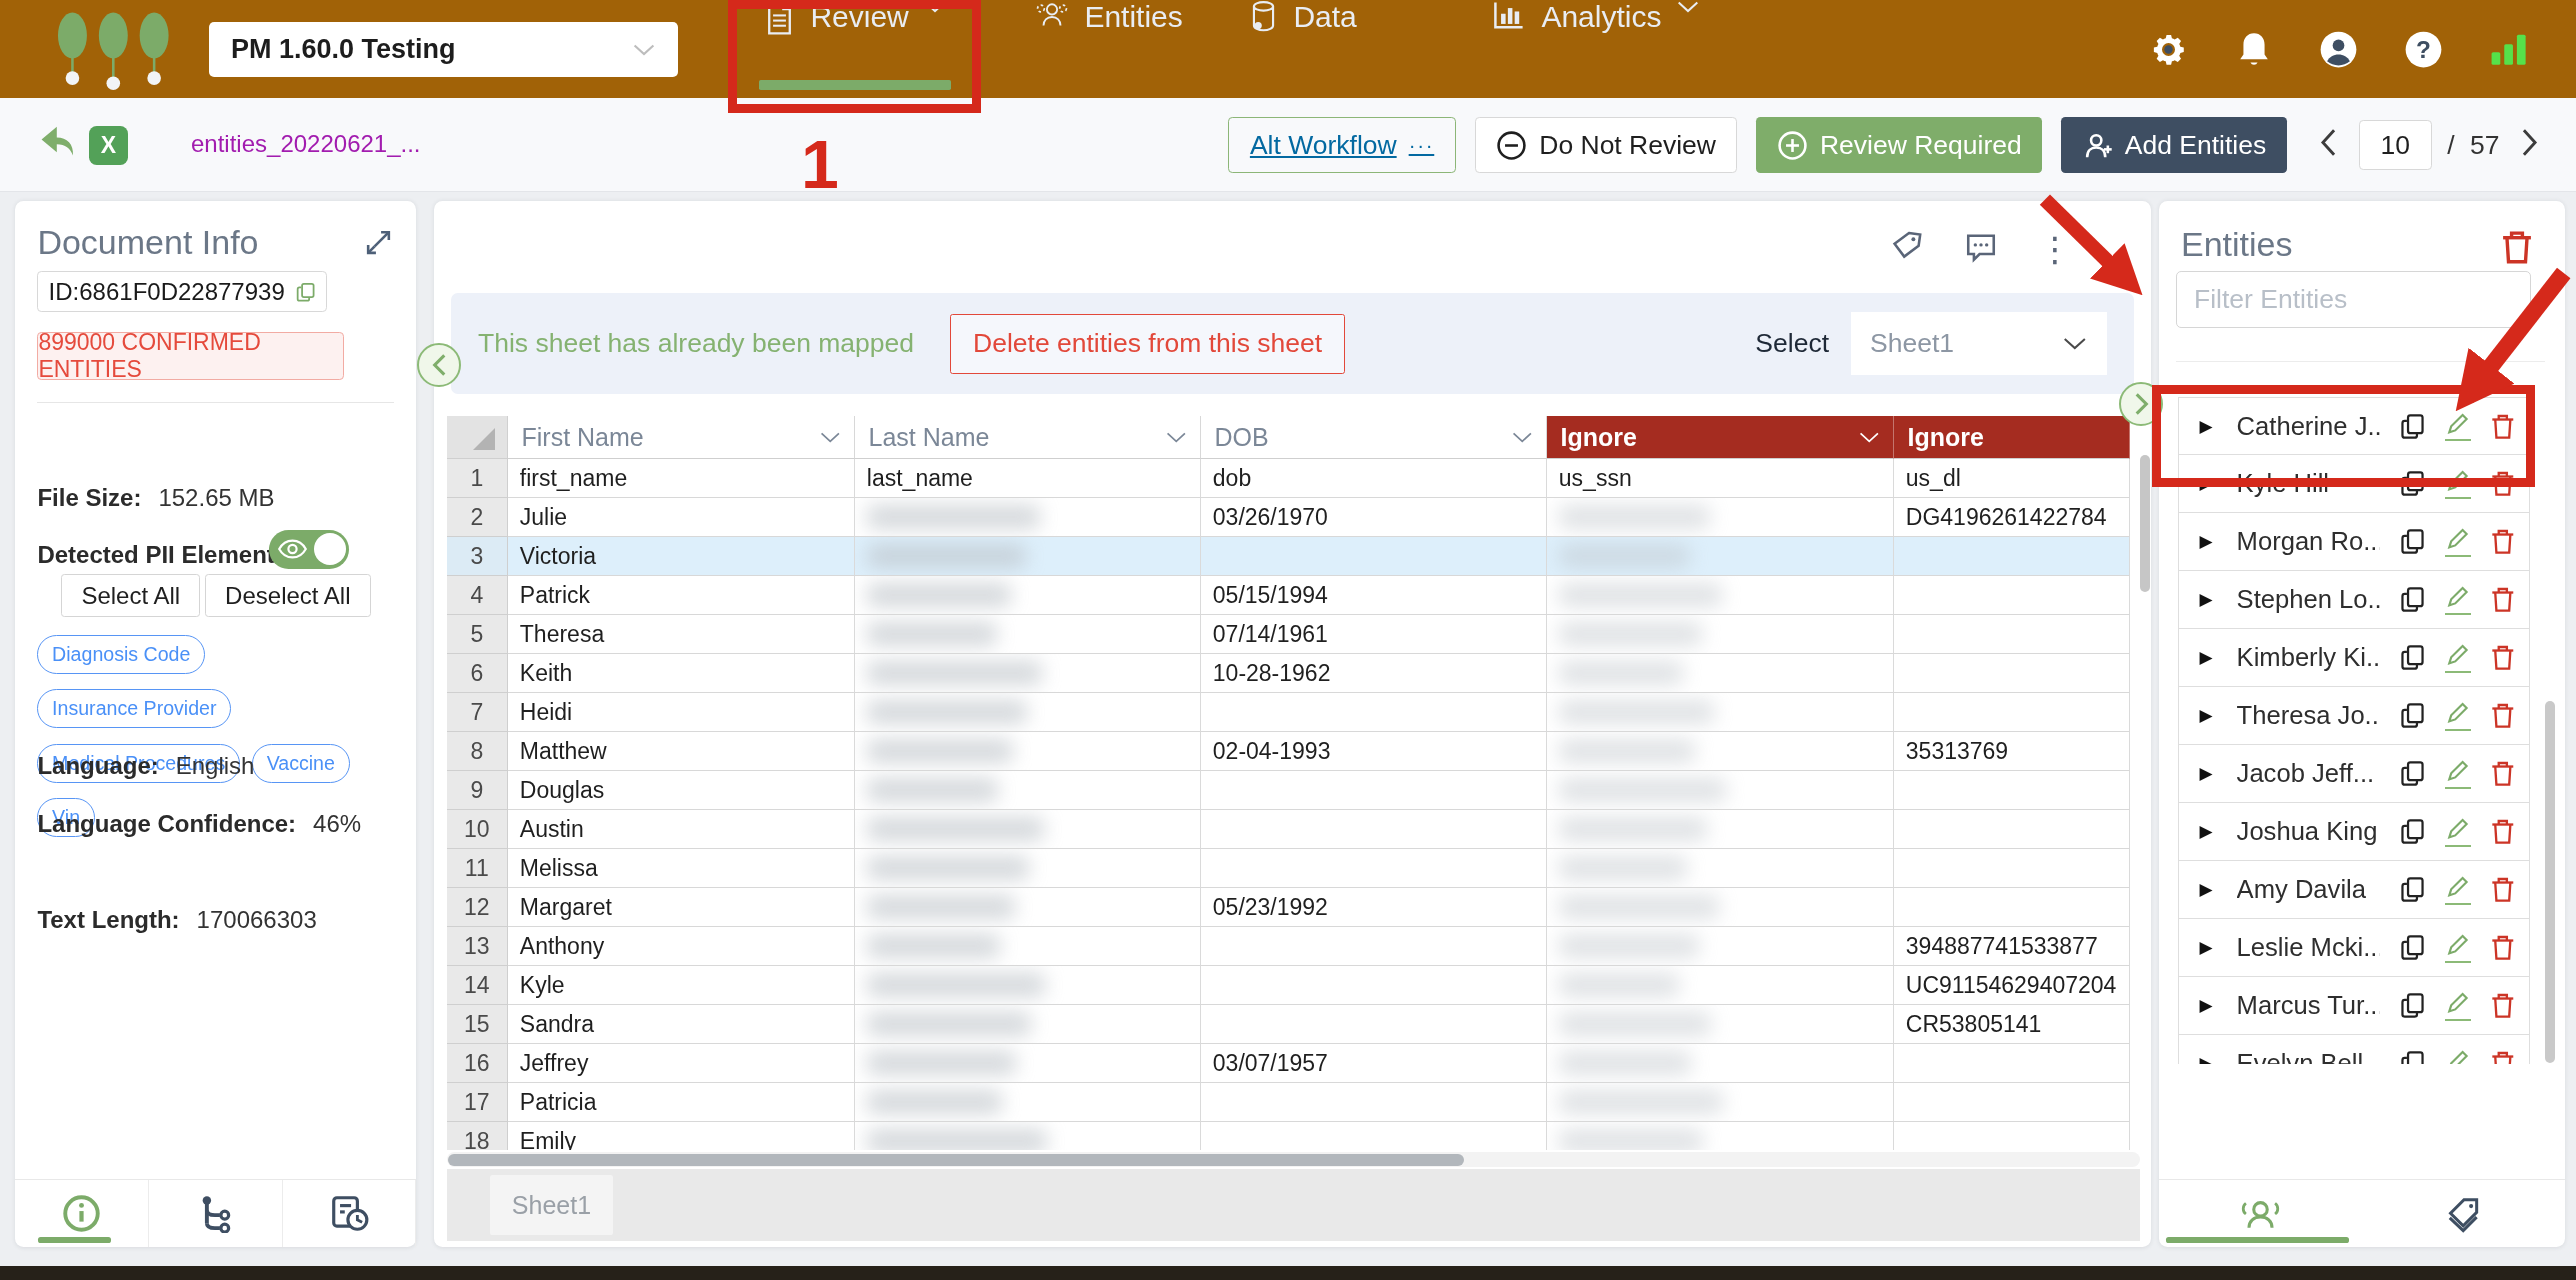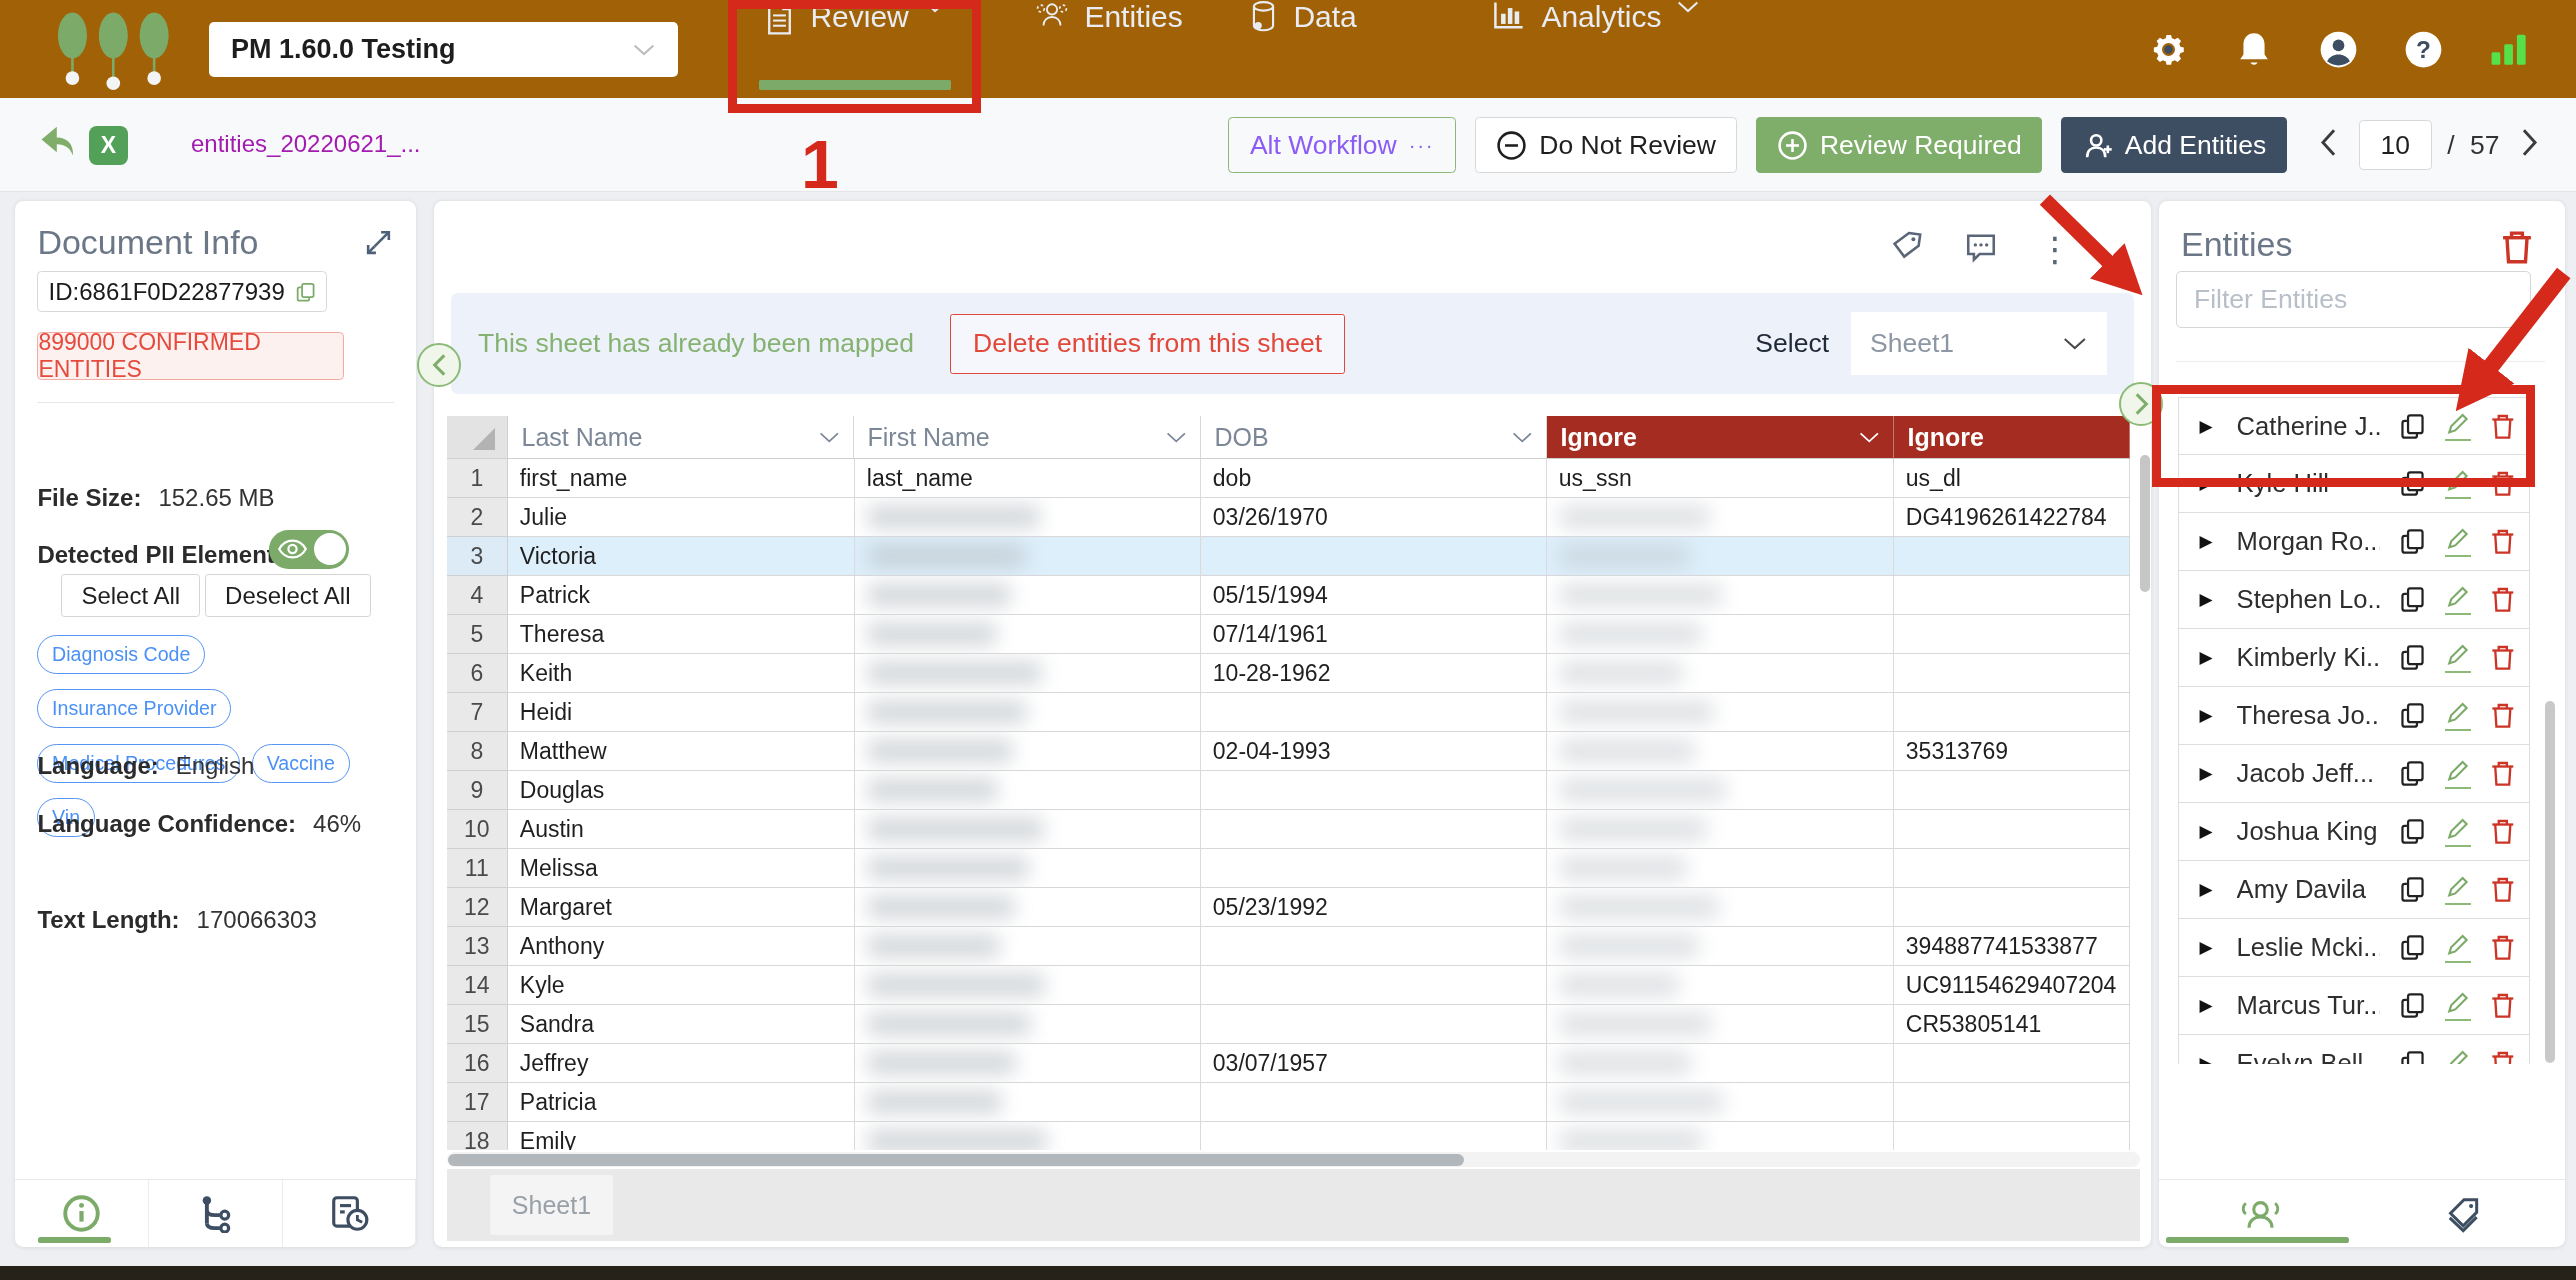--- a/index.html
+++ b/index.html
@@ -30,7 +30,7 @@
   .filename { position:absolute; left:143px; top:32px; font-size:24px; color:#a21caf;margin-left:48px; }
   .tb-right { position:absolute; right:32px; top:19px; display:flex; align-items:center; gap:19px; }
   .btn { height:56px; display:flex; align-items:center; gap:12px; padding:0 20.5px; border-radius:4.3px; font-size:26.5px; cursor:pointer; white-space:nowrap; }
-  .btn-alt { border:1.7px solid #8cb677; color:#8b5cf6; background:transparent; }
+  .btn-alt { border:1.7px solid #8cb677; color:#0369a1; background:transparent;text-decoration:underline; }
   .btn-dnr { border:0.9px solid #d8d8d8; background:#fff; color:#1f1f1f; }
   .btn-rr { background:#7fad6a; color:#fff; }
   .btn-add { background:#3e4e62; color:#fff; }

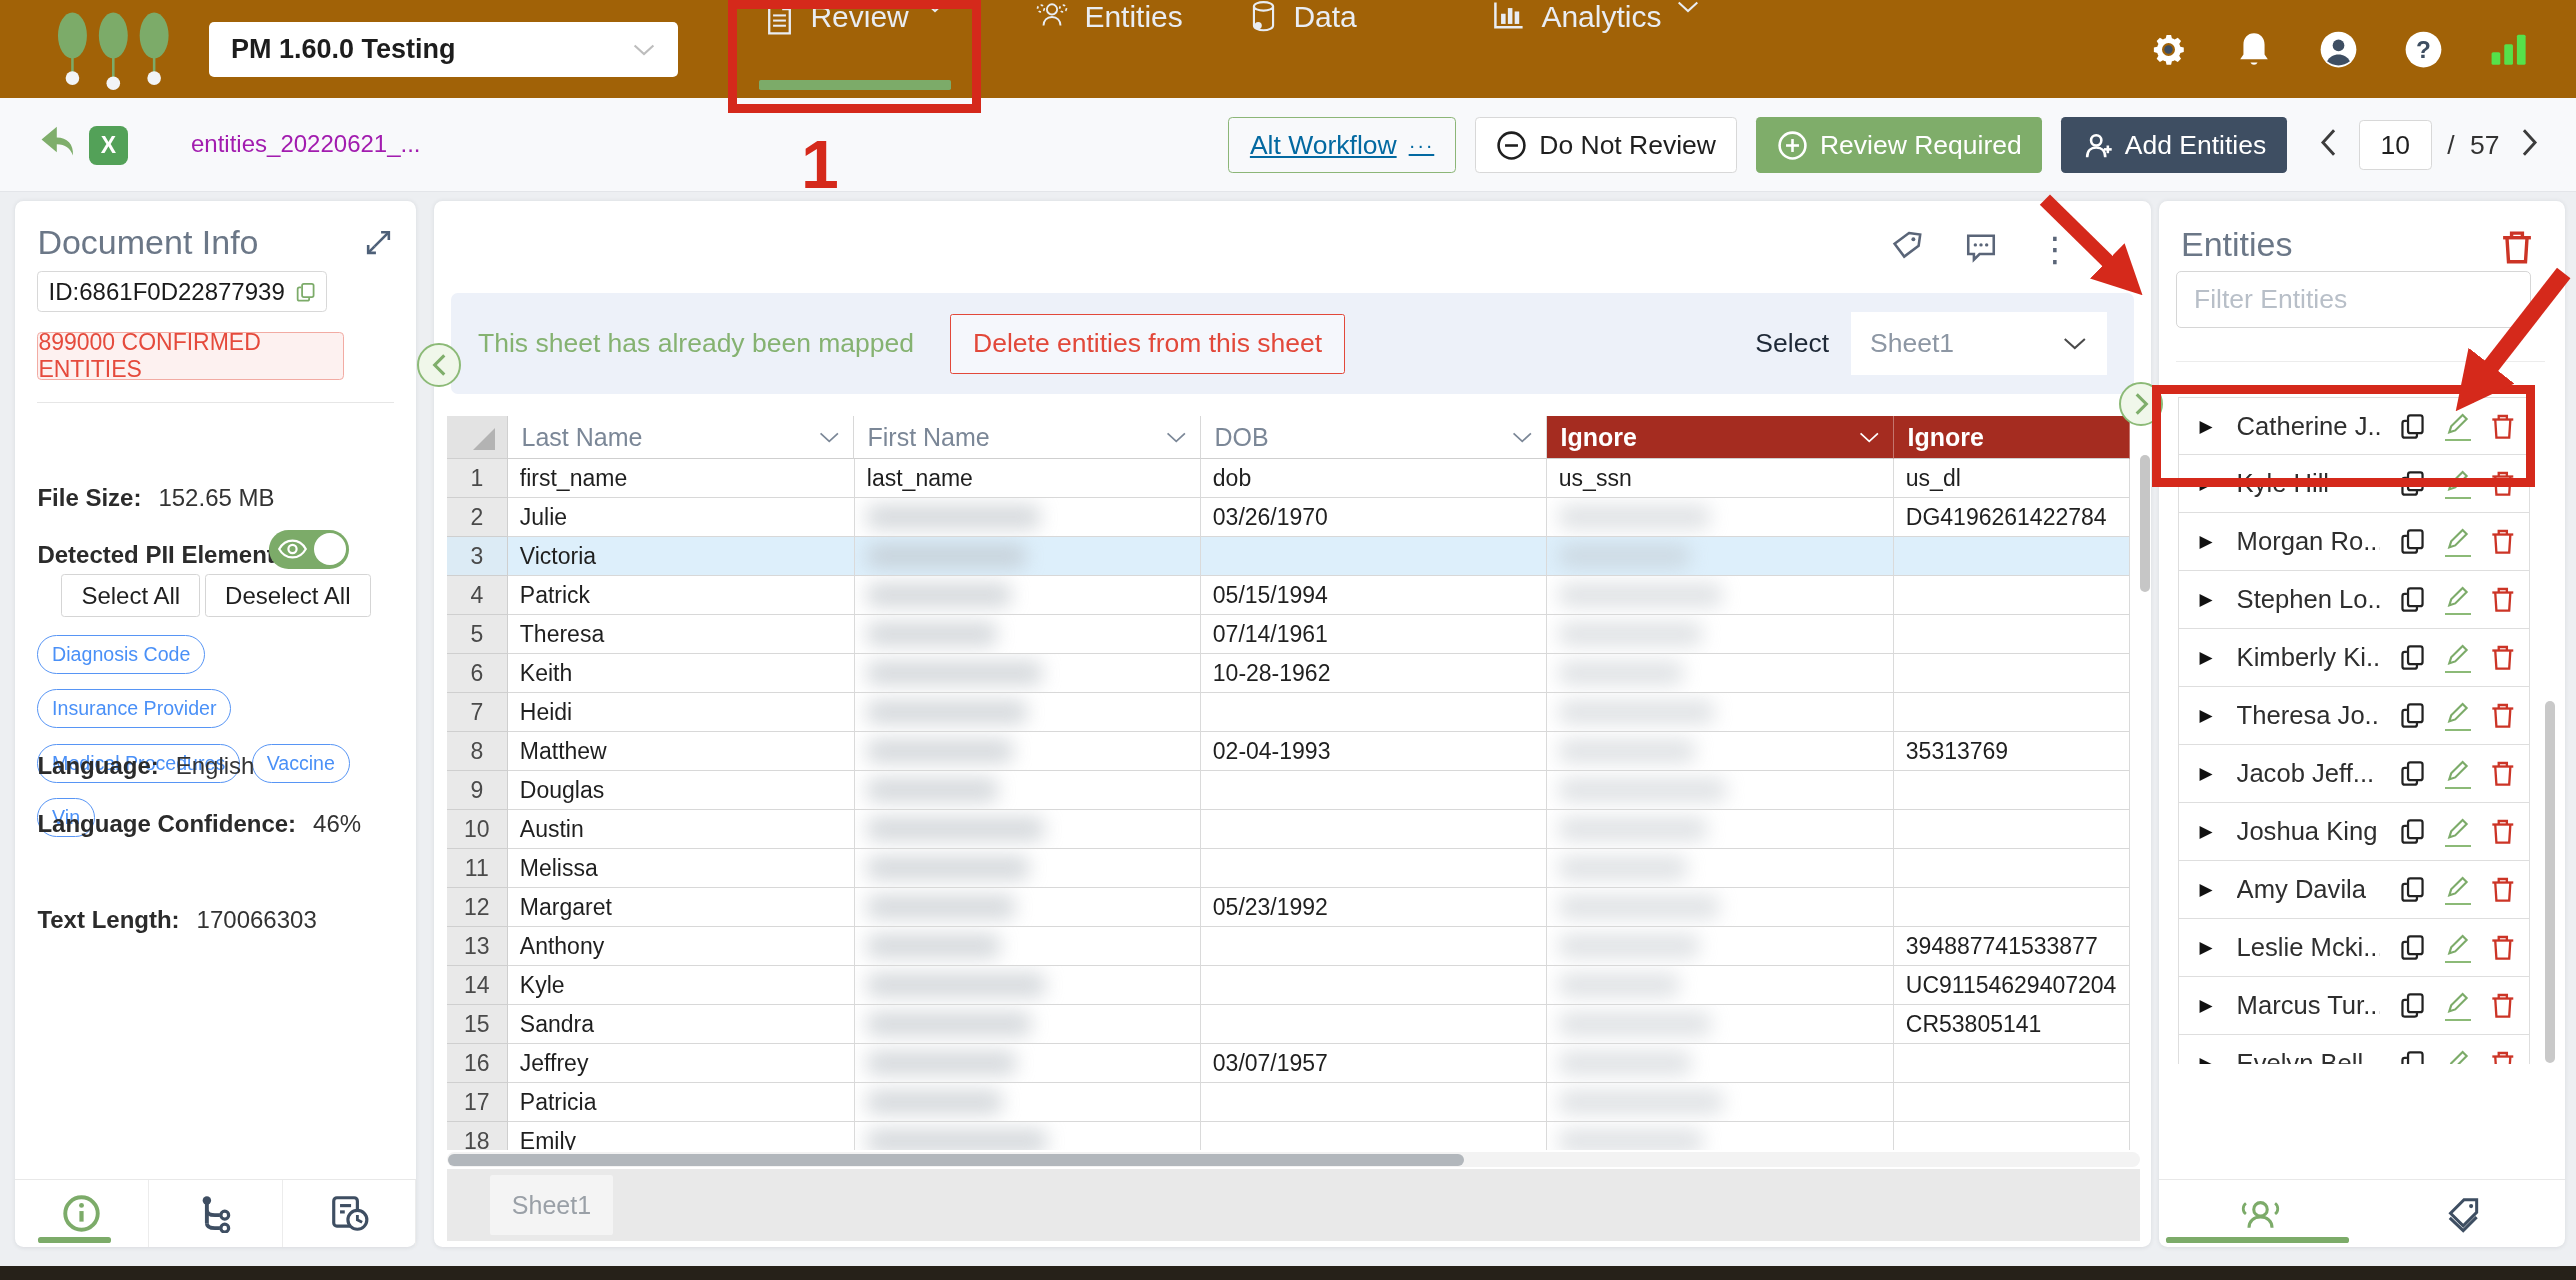--- a/index.html
+++ b/index.html
@@ -463,14 +463,14 @@
         <div class="gh-corner">
             <span class="tri"></span>
           </div>
+        <div class="gh-cell c-first">
+          <span class="t">First Name</span>
+          <svg width="20.5" height="12.8" viewBox="0 0 26 16">
+              <polyline points="2,3 13,13 24,3" fill="none" stroke="#7b8797" stroke-width="2.2"></polyline>
+            </svg>
+        </div>
         <div class="gh-cell c-last">
           <span class="t">Last Name</span>
-          <svg width="20.5" height="12.8" viewBox="0 0 26 16">
-              <polyline points="2,3 13,13 24,3" fill="none" stroke="#7b8797" stroke-width="2.2"></polyline>
-            </svg>
-        </div>
-        <div class="gh-cell c-first">
-          <span class="t">First Name</span>
           <svg width="20.5" height="12.8" viewBox="0 0 26 16">
               <polyline points="2,3 13,13 24,3" fill="none" stroke="#7b8797" stroke-width="2.2"></polyline>
             </svg>

